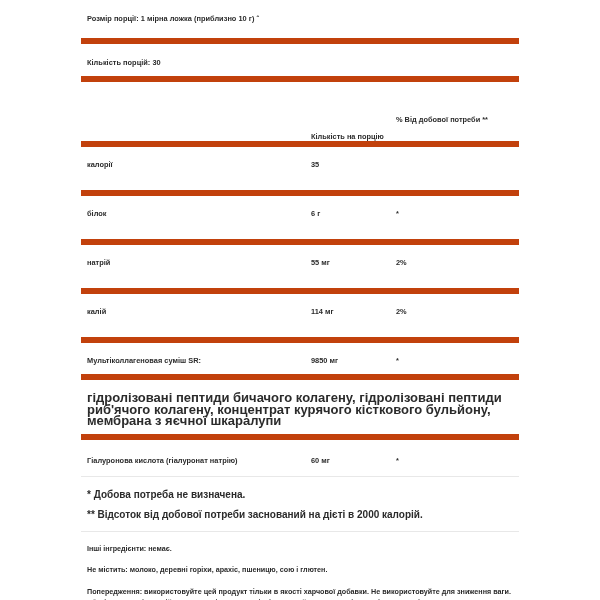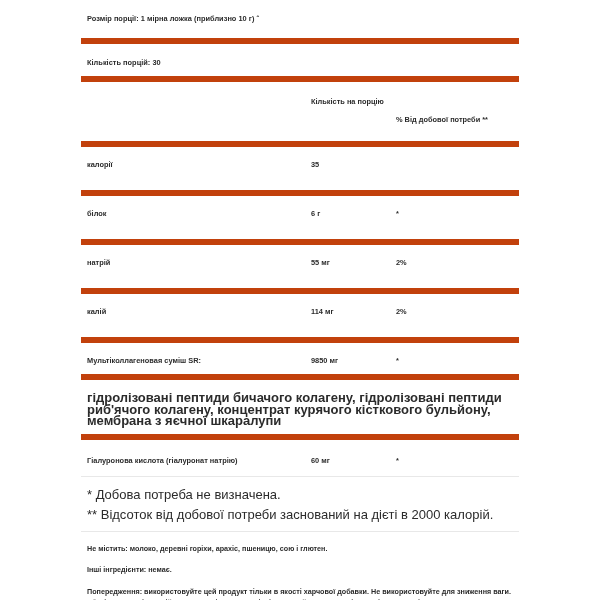--- a/index.html
+++ b/index.html
@@ -66,7 +66,7 @@
   .serving-row .cell-name { top: 14px; }
 
   .header-row { height: 53px; }
-  .header-row .cell-amount { top: 15px; }
+  .header-row .cell-amount { top: 50px; }
   .header-row .cell-dv { top: 33px; }
 
   .nutrient-row { height: 37px; margin-top: 12px; }

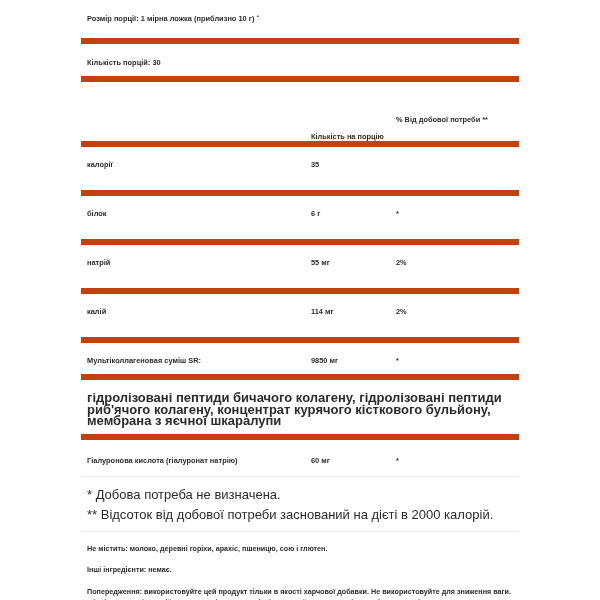--- a/index.html
+++ b/index.html
@@ -99,8 +99,8 @@
     position: relative;
   }
   .footnote {
-    font-size: 13px;
-    font-weight: normal;
+    font-size: 10px;
+    font-weight: bold;
     line-height: 11.4px;
     color: #2b2b2b;
     margin-bottom: 9px;

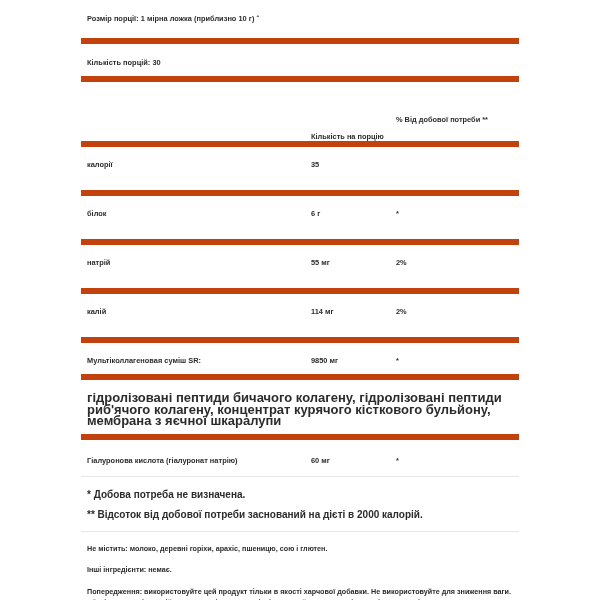--- a/index.html
+++ b/index.html
@@ -194,8 +194,8 @@
     </div>
 
     <div class="bottom">
+      <p>Інші інгредієнти: немає.</p>
       <p>Не містить: молоко, деревні горіхи, арахіс, пшеницю, сою і глютен.</p>
-      <p>Інші інгредієнти: немає.</p>
       <p class="warning">Попередження: використовуйте цей продукт тільки в якості харчової добавки. Не використовуйте для зниження ваги. Зберігати при кімнатній температурі в сухому місці. Захищайте продукт від надмірного нагрівання, заморожування, вологості і світла. Зберігати в недоступному для дітей і домашніх тварин. Перед використанням цього продукту проконсультуйтеся з кваліфікованим медичним працівником, особливо якщо ви вагітні, годуєте грудьми, у вас діагностовано захворювання або ви приймаєте ліки за рецептом. Не перевищуйте рекомендовану добову дозу. Не використовуйте, якщо ущільнення пошкоджено або відсутній. Цей продукт упакований за вагою, а не за обсягом. Осідання вмісту відбувається з часом, і цього не можна уникнути. Можуть виникати варіації аромату, кольору, смаку і розчинності.</p>
     </div>
 

